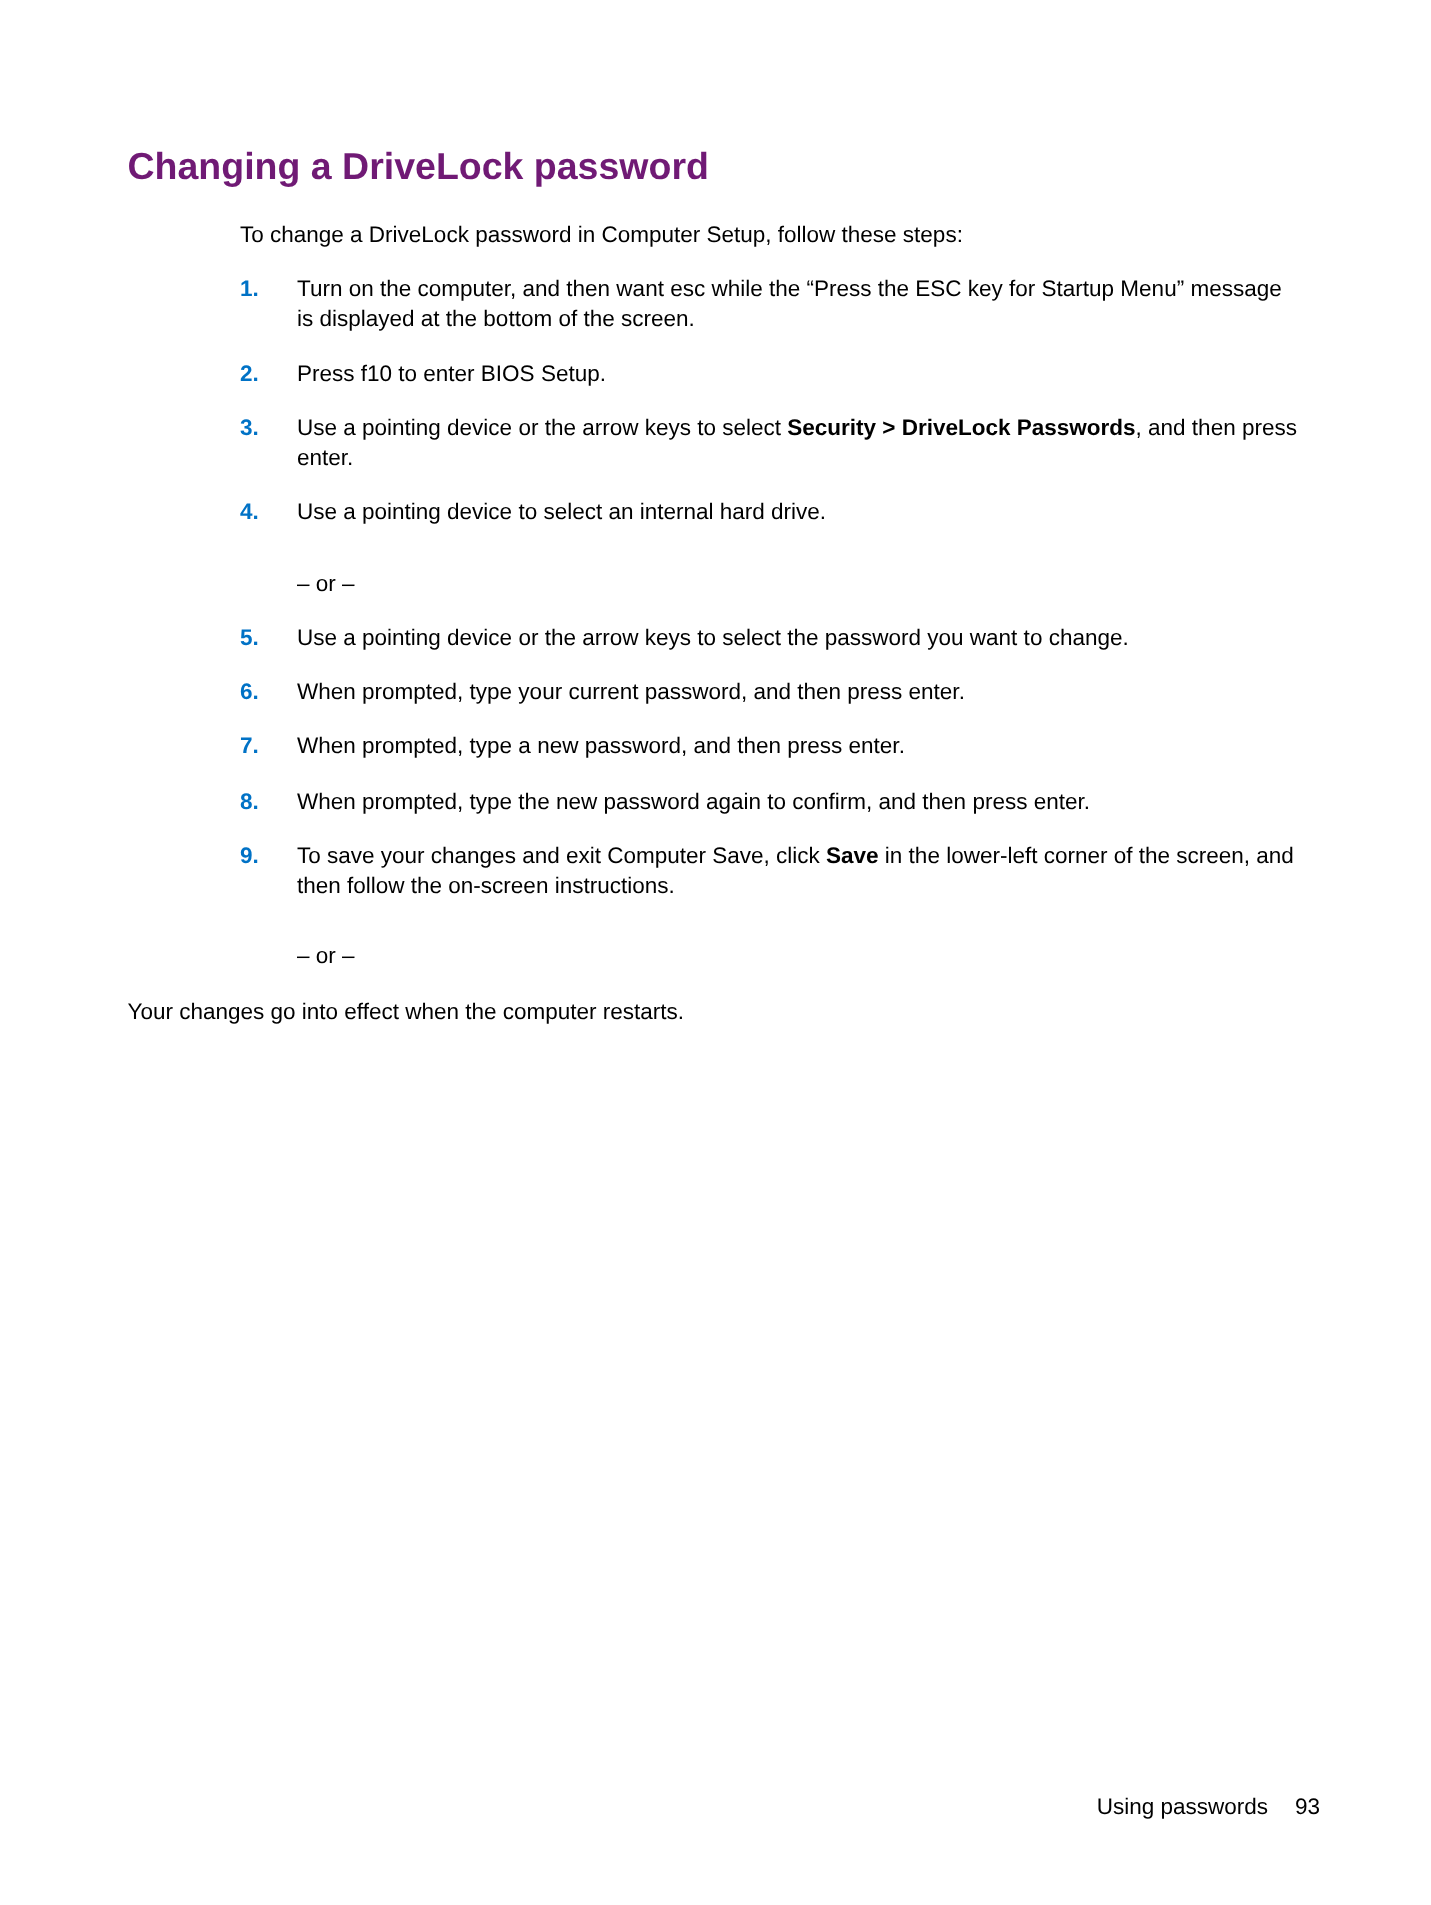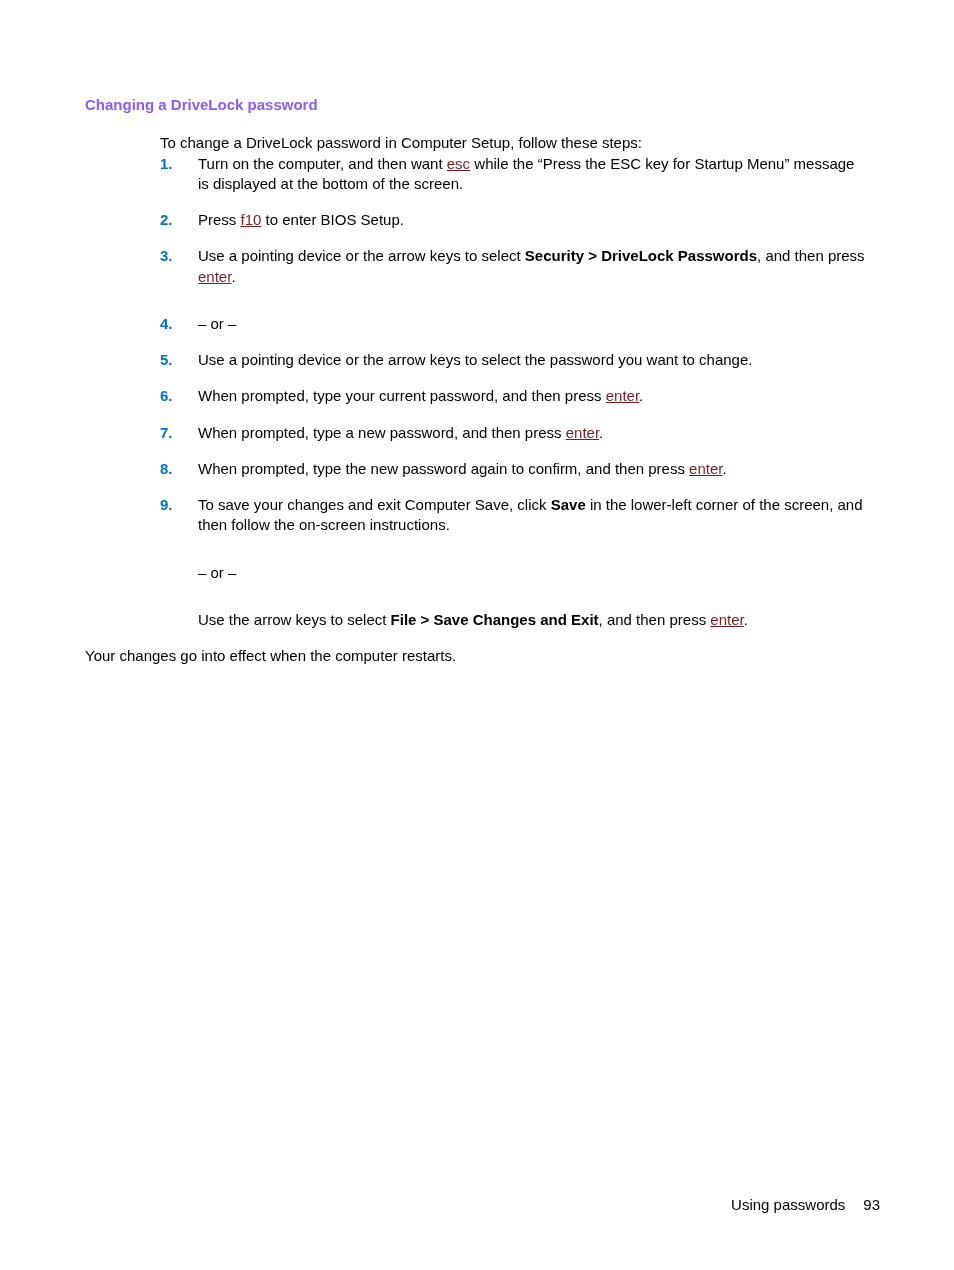--- a/index.html
+++ b/index.html
@@ -19,9 +19,9 @@
       line-height: 1.35;
     }
     .heading {
-      color: #8b5cf6;
+      color: #701a75;
       font-weight: bold;
-      font-size: 15px;
+      font-size: 25px;
       margin-bottom: 18px;
     }
     .intro {

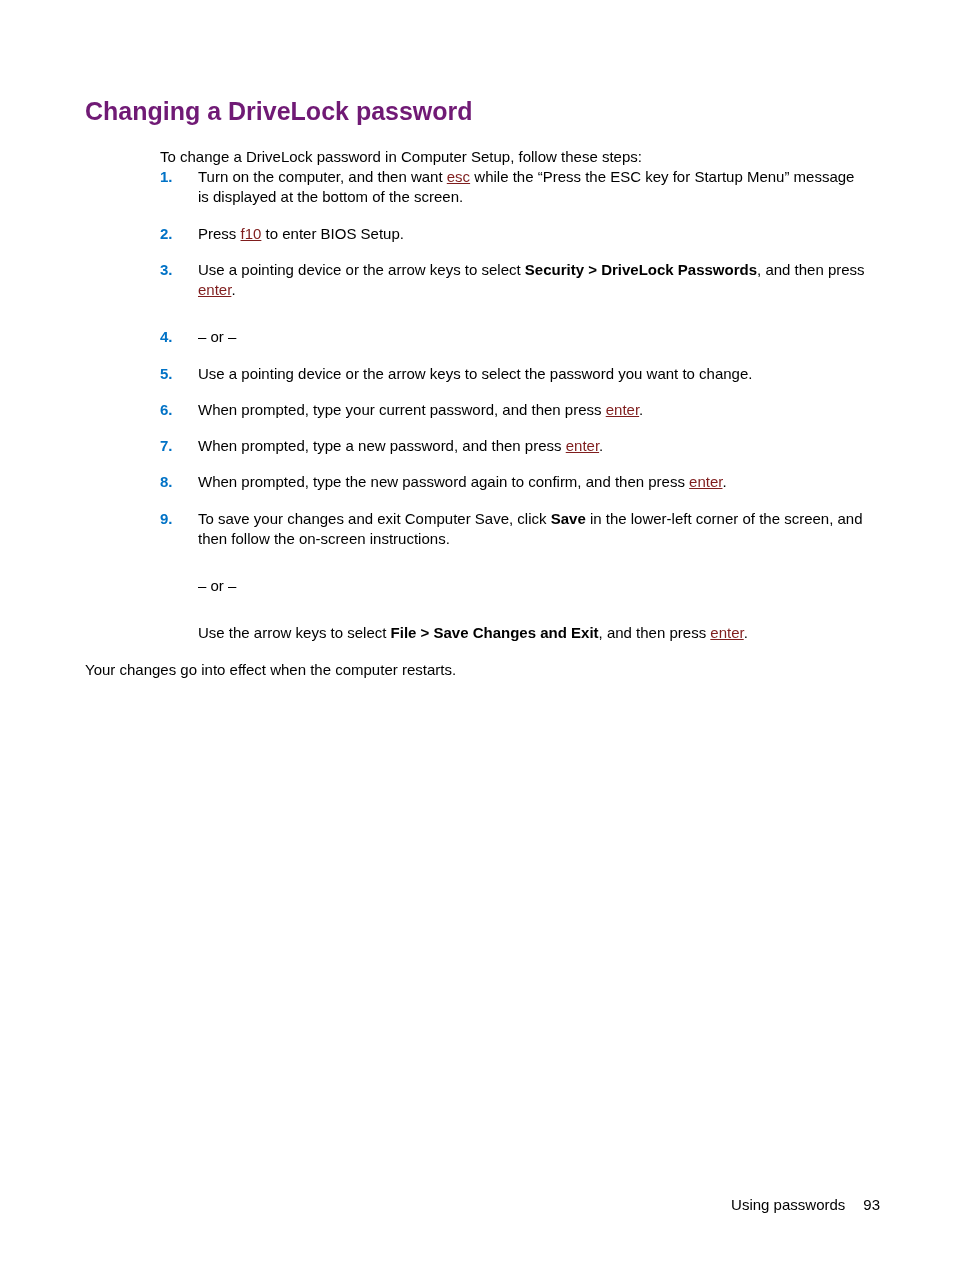--- a/index.html
+++ b/index.html
@@ -26,6 +26,7 @@
     }
     .intro {
       margin-left: 75px;
+      margin-bottom: 16px;
     }
     .closing {
       margin-top: 16px;

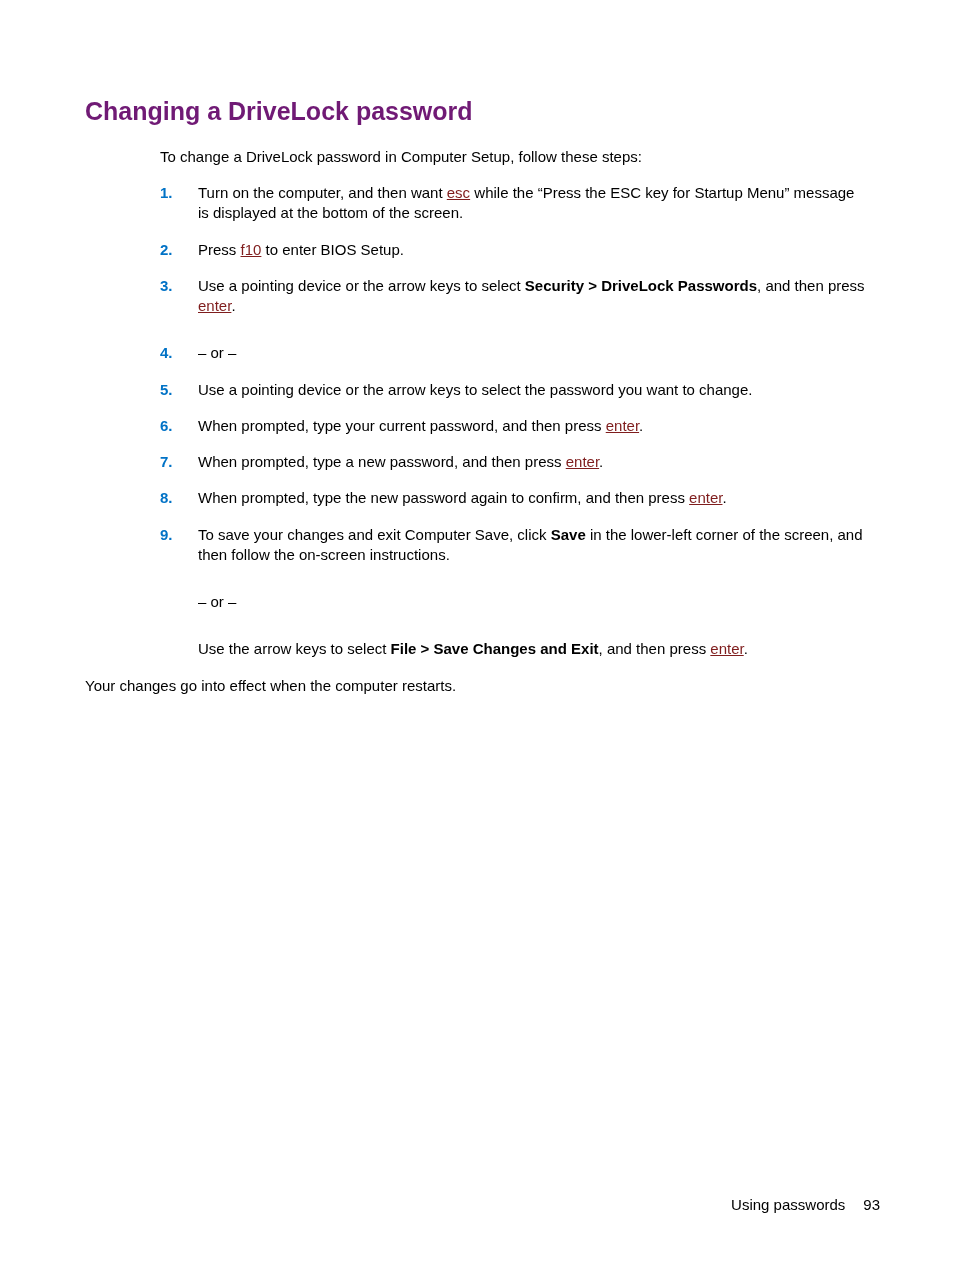--- a/index.html
+++ b/index.html
@@ -48,8 +48,7 @@
       font-weight: bold;
     }
     .key {
-      color: #7f1d1d;
-      text-decoration: underline;
+      color: #000000;
     }
     .bold {
       font-weight: bold;

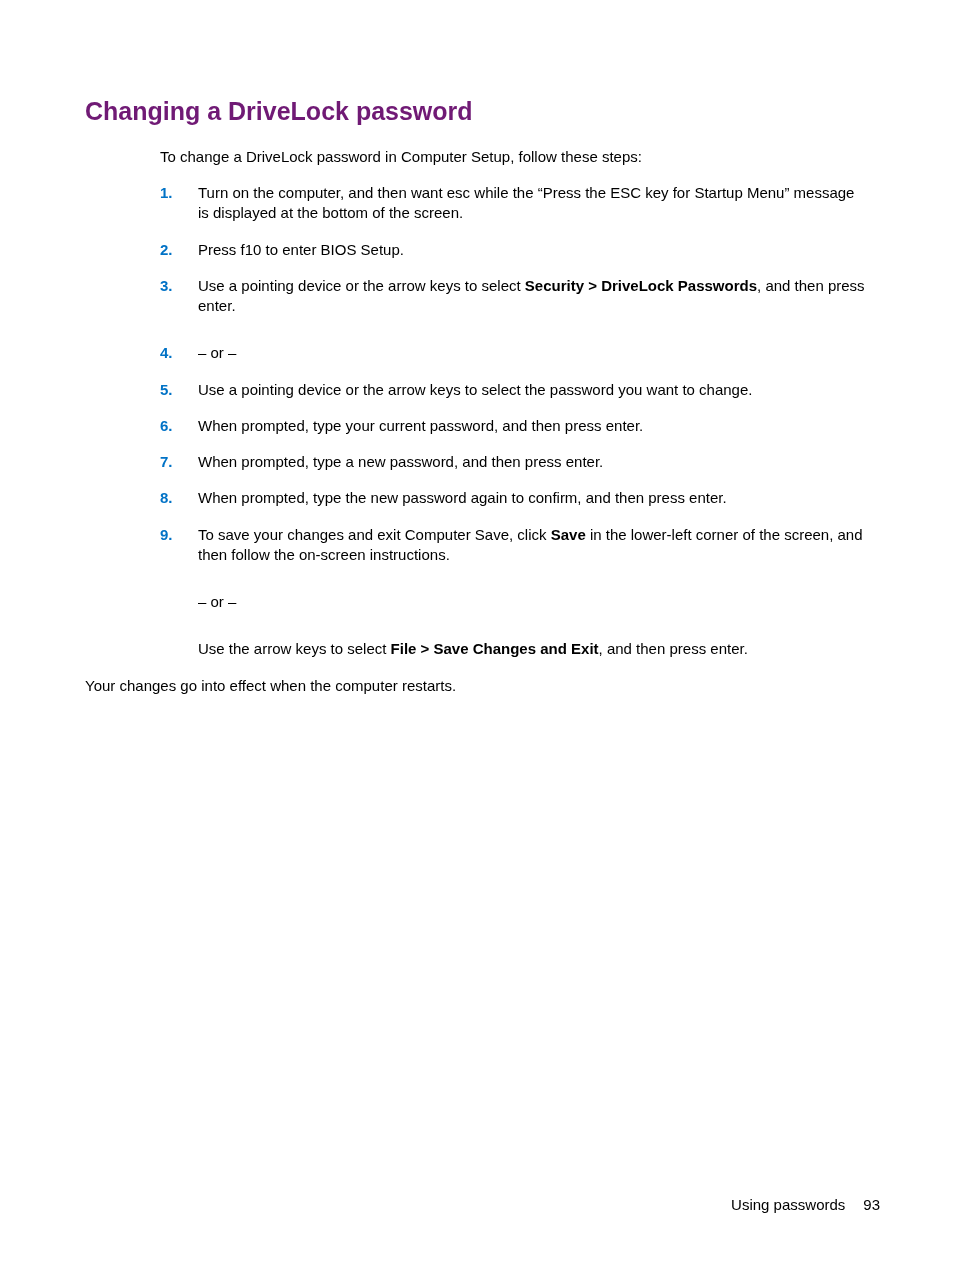--- a/index.html
+++ b/index.html
@@ -93,6 +93,7 @@
 
   <li>
     <span class="num">4.</span>
+    <span>Use a pointing device to select an internal hard drive.</span>
     <div class="subpara">– or –</div>
   </li>
 

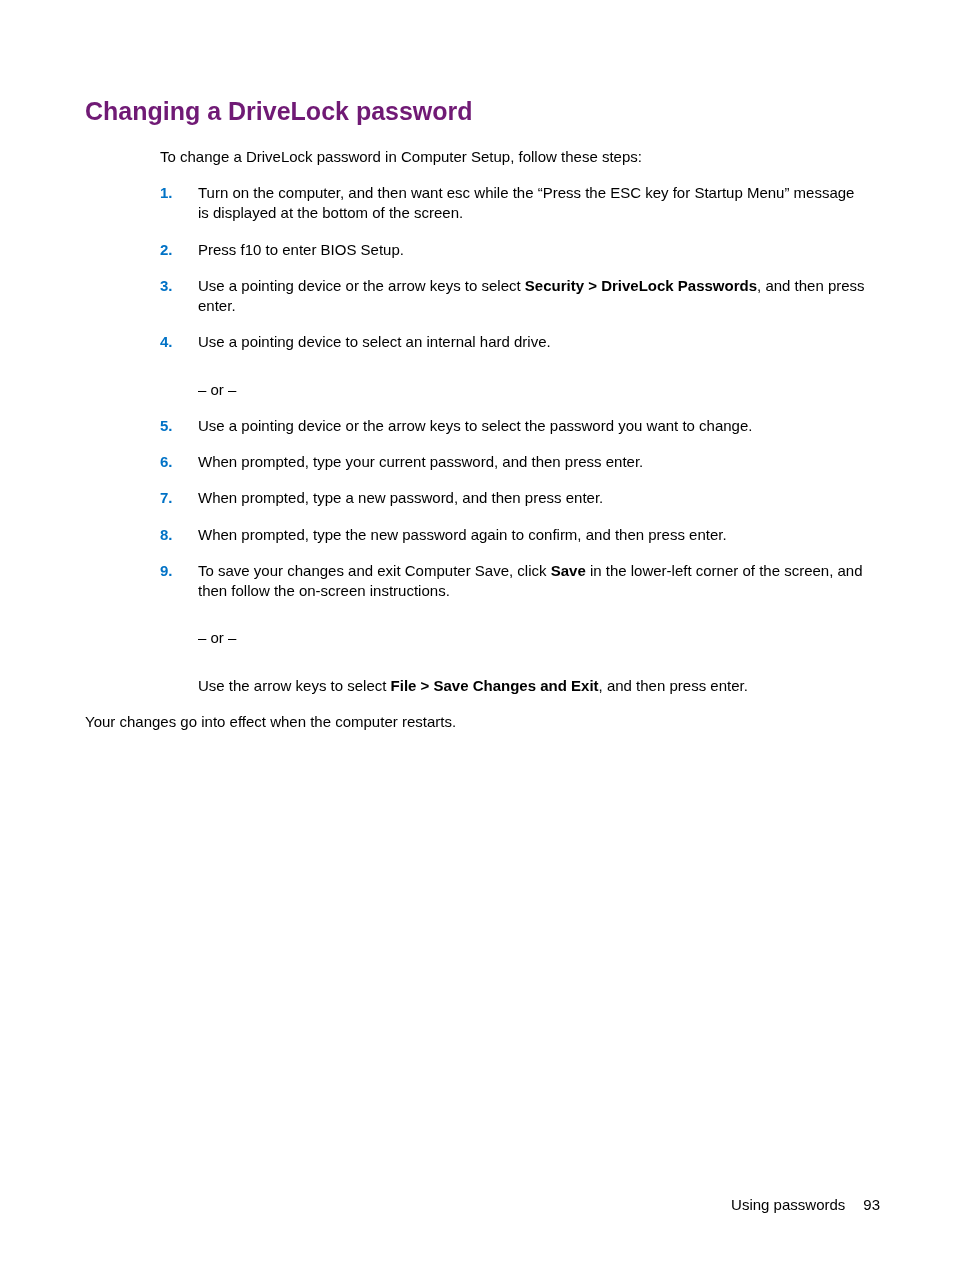--- a/index.html
+++ b/index.html
@@ -121,9 +121,6 @@
     <span class="num">9.</span>
     <span>To save your changes and exit Computer Save, click </span><span class="bold">Save</span><span> in the lower-left corner of the screen, and then follow the on-screen instructions.</span>
     <div class="subpara">– or –</div>
-    <div class="subpara">
-      <span>Use the arrow keys to select </span><span class="bold">File &gt; Save Changes and Exit</span><span>, and then press </span><span class="key">enter</span><span>.</span>
-    </div>
   </li>
 
 </ol>

